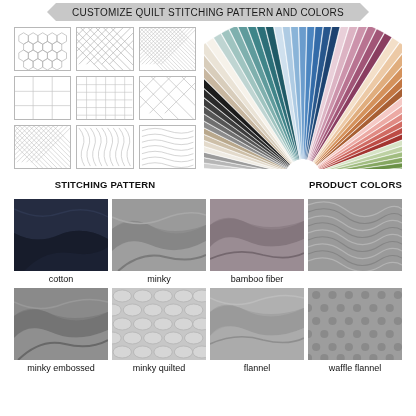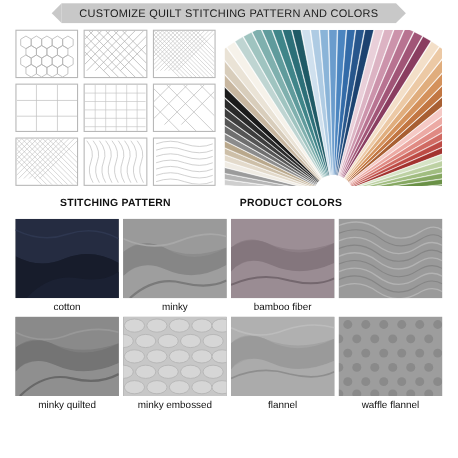--- a/index.html
+++ b/index.html
@@ -119,7 +119,7 @@
   }
   .cap-right {
     flex: 1;
-    text-align: left;
+    text-align: right;
   }
   .caption-bold {
     font-size: 9.5px;

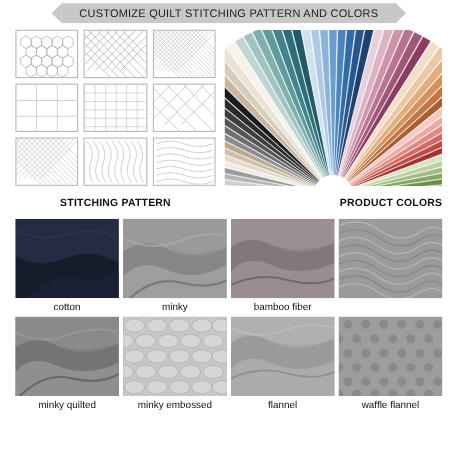--- a/index.html
+++ b/index.html
@@ -528,8 +528,8 @@
     </div>
 
     <div class="fabric-labels">
+      <div class="fabric-label">minky embossed</div>
       <div class="fabric-label">minky quilted</div>
-      <div class="fabric-label">minky embossed</div>
       <div class="fabric-label">flannel</div>
       <div class="fabric-label">waffle flannel</div>
     </div>

